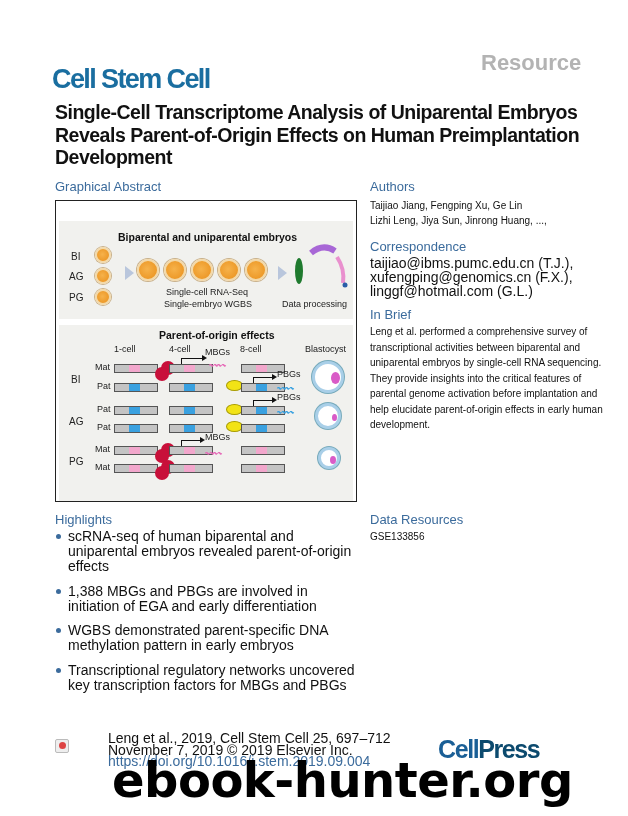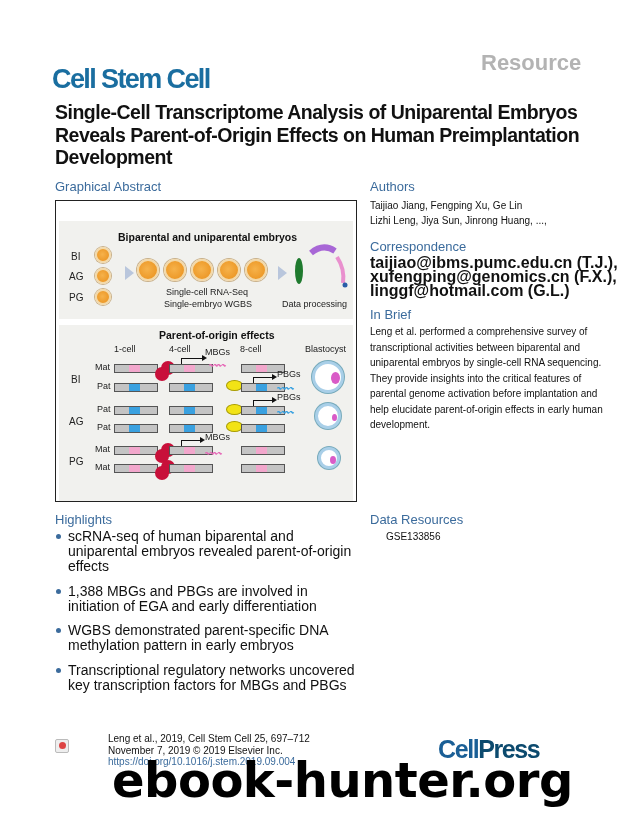--- a/index.html
+++ b/index.html
@@ -34,7 +34,7 @@
   .authors-h { left: 370px; top: 179px; }
   .authors { left: 370px; top: 198px; font-size: 10px; line-height: 15px; width: 250px; }
   .corr-h { left: 370px; top: 239px; }
-  .corr { left: 370px; top: 256px; font-size: 16px; line-height: 14px; font-weight: bold; }
+  .corr { left: 370px; top: 256px; font-size: 14px; line-height: 14px; }
   .brief-h { left: 370px; top: 307px; }
   .brief { left: 370px; top: 324px; font-size: 10px; line-height: 15.5px; width: 235px; }
   .hl-h { left: 55px; top: 512px; }

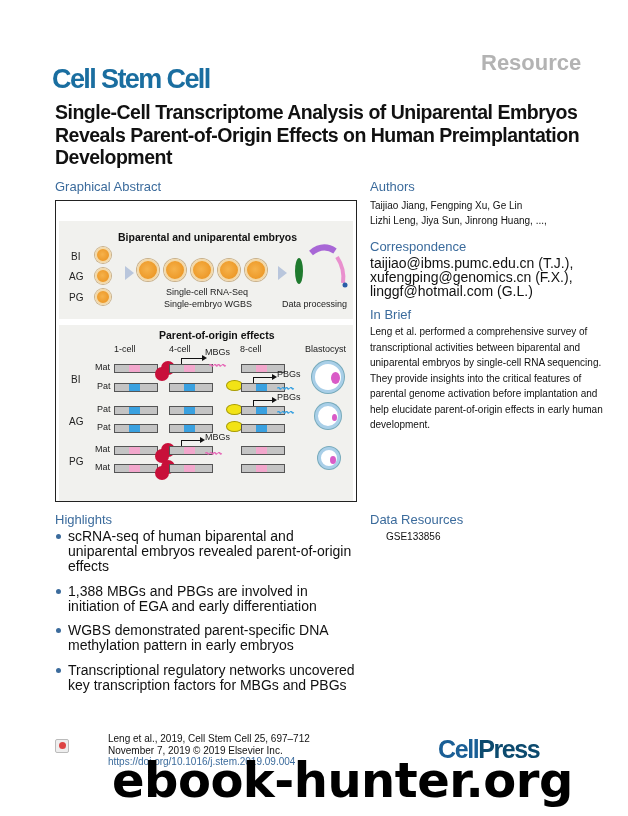--- a/index.html
+++ b/index.html
@@ -42,7 +42,7 @@
   .hl-list li { position: relative; padding-left: 13px; font-size: 14px; line-height: 15px; margin-bottom: 9.5px; }
   .hl-list li .dot { position: absolute; left: 1px; top: 5px; width: 5px; height: 5px; border-radius: 50%; background: #3b6b9c; }
   .dr-h { left: 370px; top: 512px; }
-  .dr { left: 370px; top: 531px; font-size: 10px; margin-left: 16px; }
+  .dr { left: 370px; top: 531px; font-size: 10px; }
   .crossmark { left: 55px; top: 739px; width: 14px; height: 14px; border: 1px solid #bbb; background: #eee; border-radius: 2px; }
   .crossmark .in { position: absolute; left: 3px; top: 2px; width: 7px; height: 7px; border-radius: 50%; background: #d44; }
   .cite { left: 108px; top: 733px; font-size: 10px; line-height: 11.5px; color: #111; }

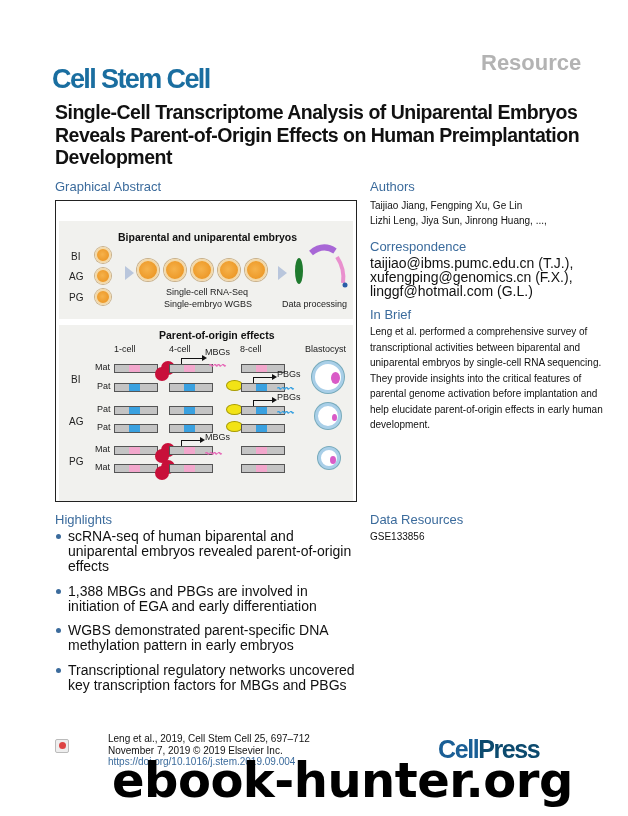--- a/index.html
+++ b/index.html
@@ -45,7 +45,7 @@
   .dr { left: 370px; top: 531px; font-size: 10px; }
   .crossmark { left: 55px; top: 739px; width: 14px; height: 14px; border: 1px solid #bbb; background: #eee; border-radius: 2px; }
   .crossmark .in { position: absolute; left: 3px; top: 2px; width: 7px; height: 7px; border-radius: 50%; background: #d44; }
-  .cite { left: 108px; top: 733px; font-size: 10px; line-height: 11.5px; color: #111; }
+  .cite { left: 108px; top: 733px; font-size: 14px; line-height: 11.5px; color: #111; }
   .doi { color: #3b6b9c; }
   .cellpress { left: 438px; top: 735px; font-size: 25px; font-weight: bold; letter-spacing: -1.4px; }
   .cp-cell { color: #1a5f96; }

